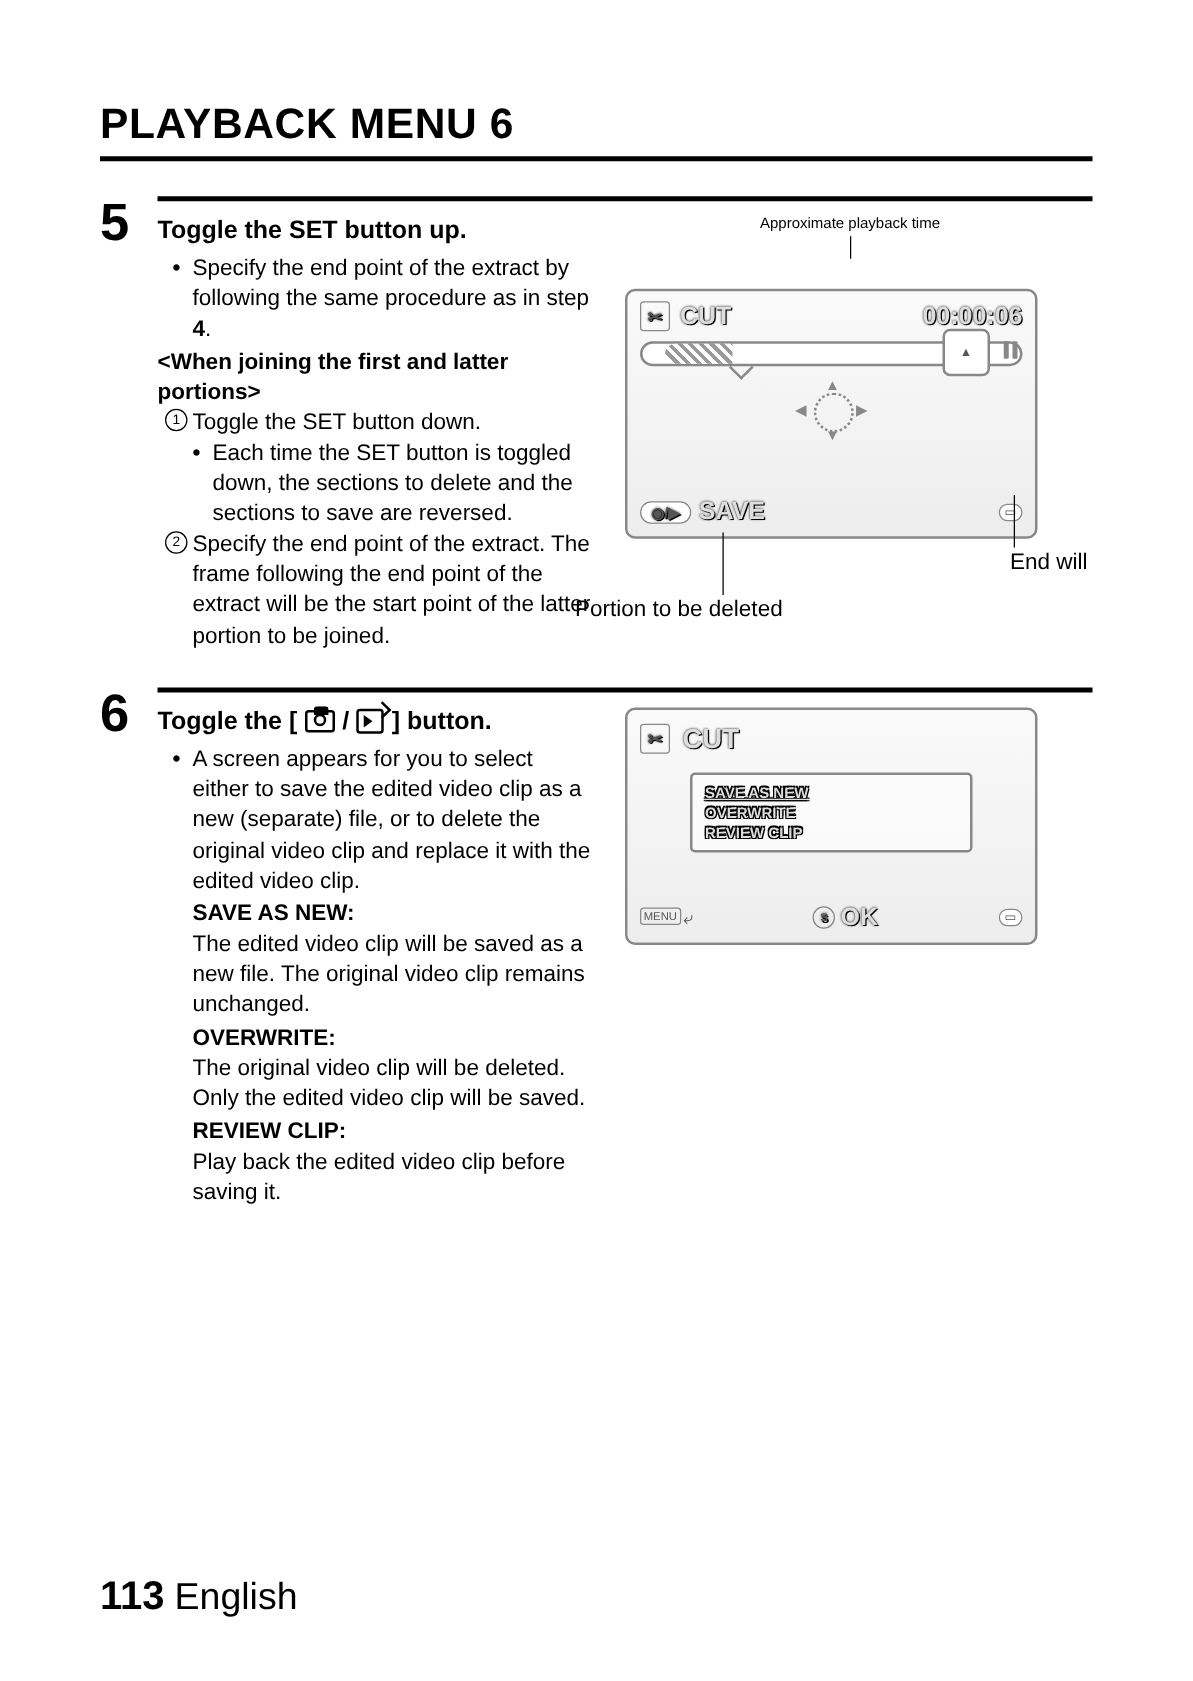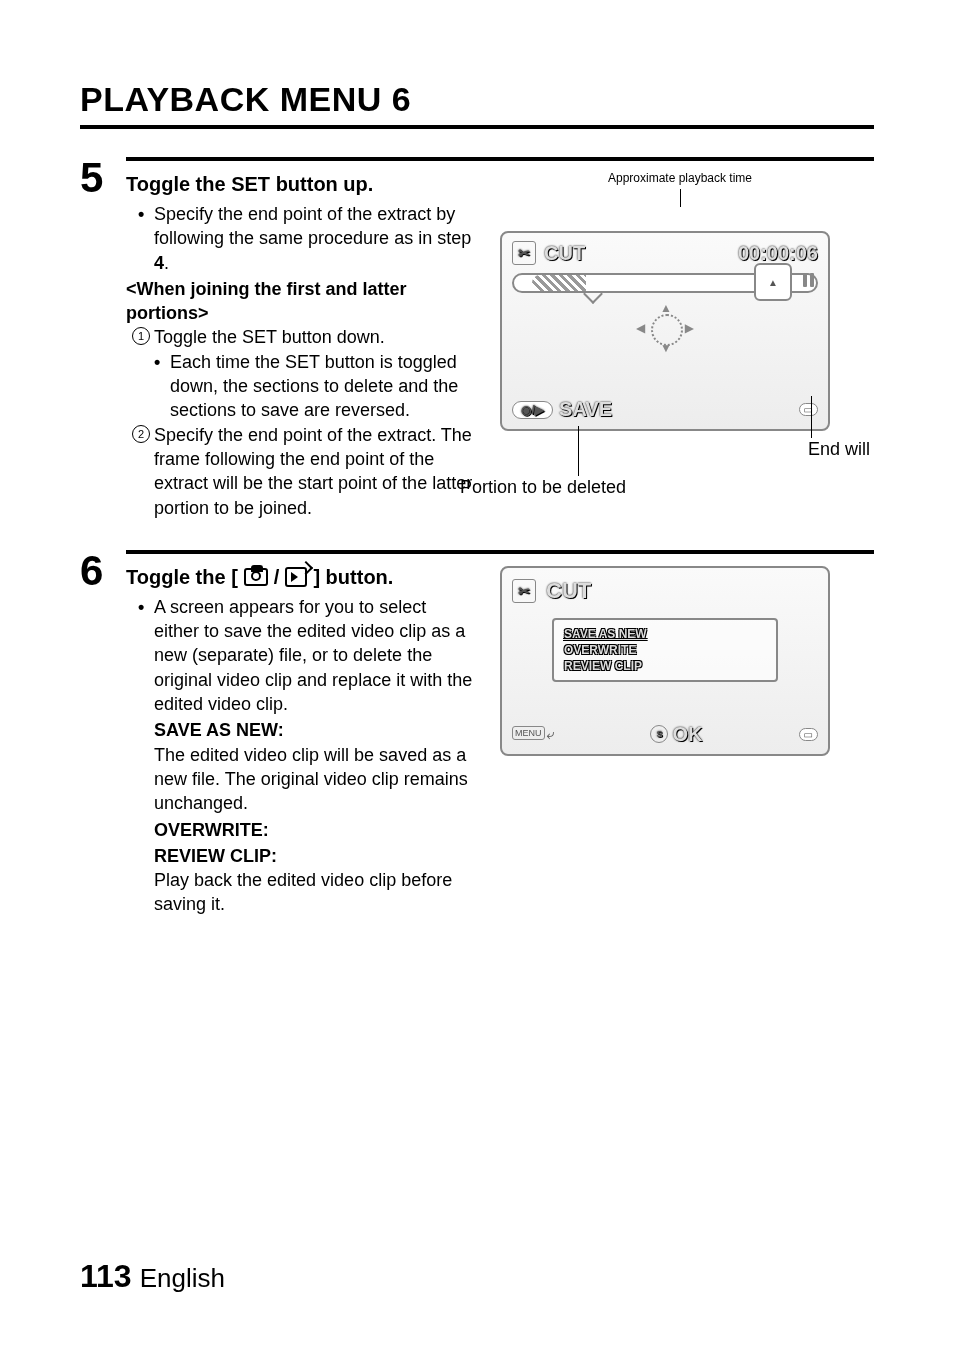--- a/index.html
+++ b/index.html
@@ -294,6 +294,7 @@
         </div>
         <div class="plain-indent">
           <div class="subhead">OVERWRITE:</div>
+          <div>The original video clip will be deleted. Only the edited video clip will be saved.</div>
         </div>
         <div class="plain-indent">
           <div class="subhead">REVIEW CLIP:</div>

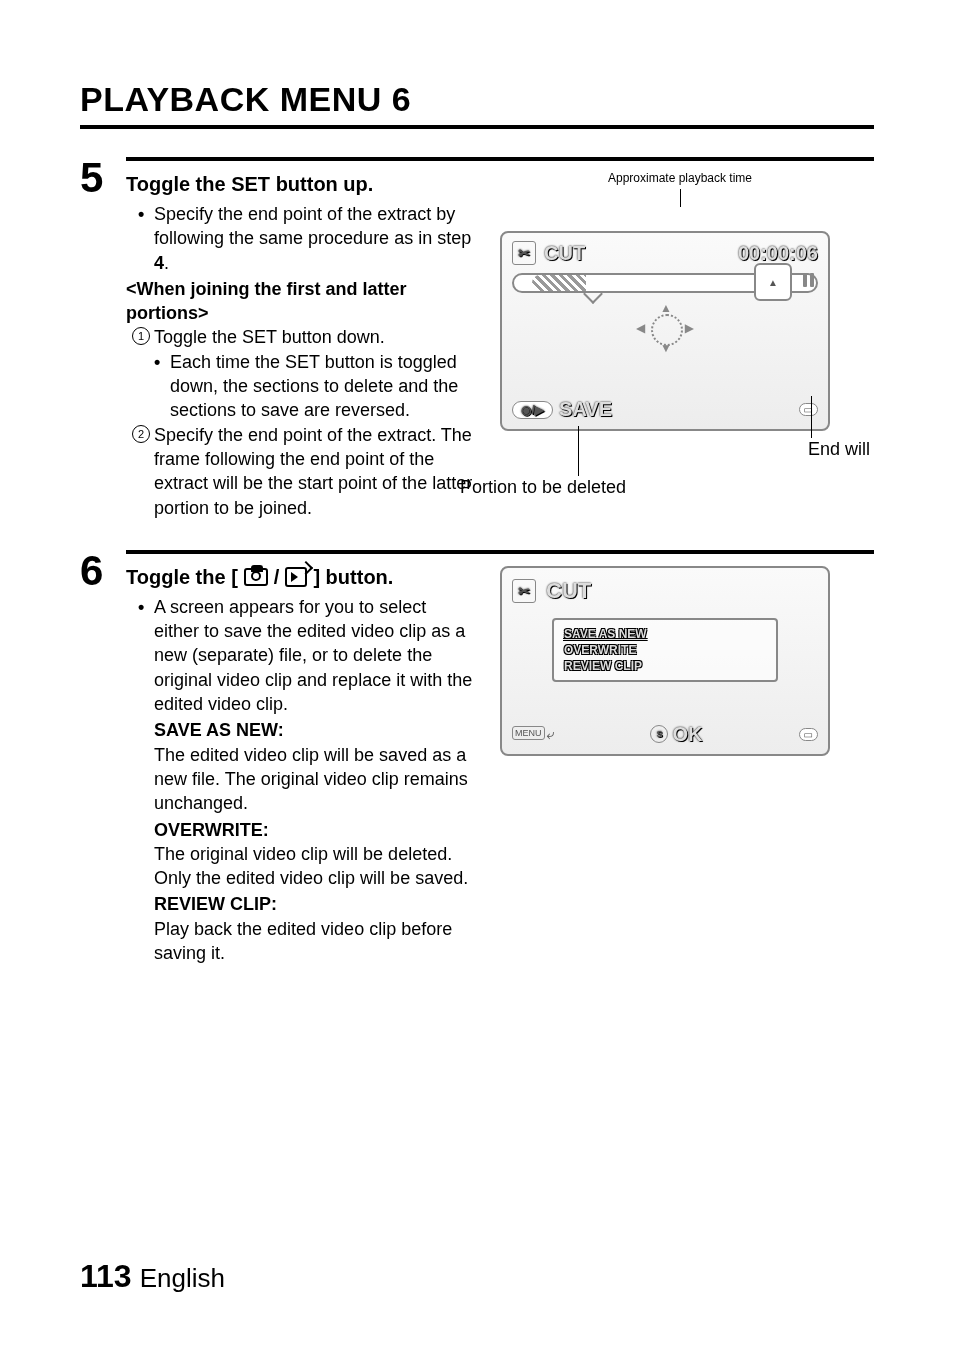--- a/index.html
+++ b/index.html
@@ -108,7 +108,7 @@
     font-weight: bold;
   }
   .page-num .lang {
-    font-size: 26px;
+    font-size: 30px;
     font-weight: normal;
     margin-left: 8px;
   }

